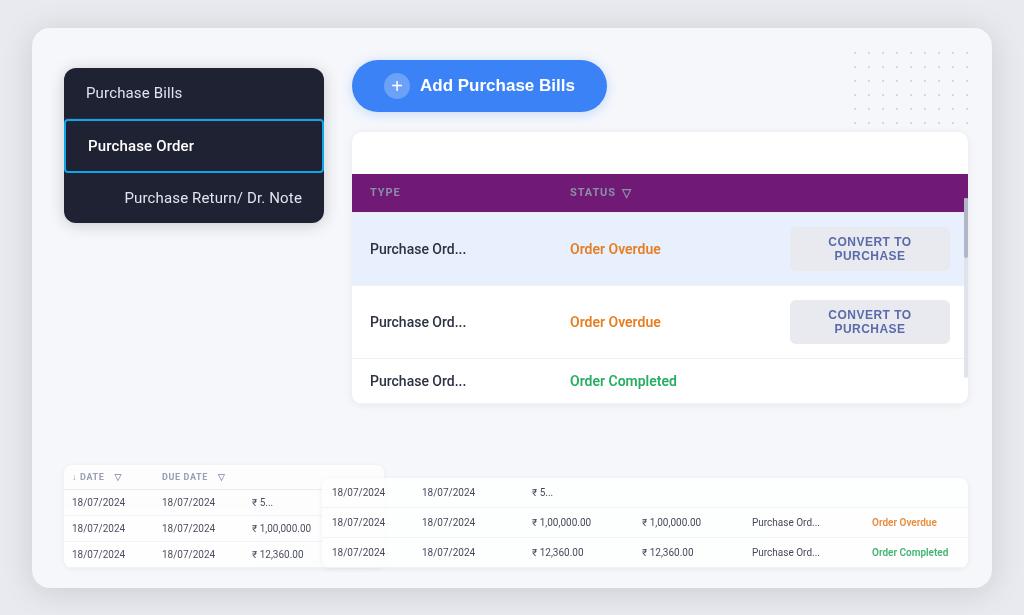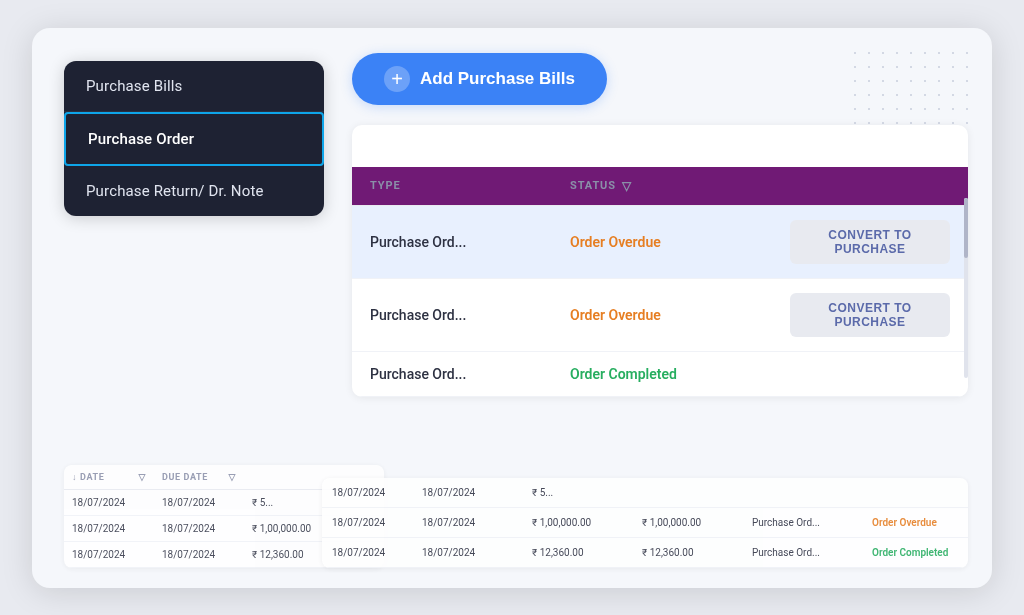--- a/index.html
+++ b/index.html
@@ -45,7 +45,7 @@
     .main-content {
       display: flex;
       flex: 1;
-      padding: 25px 0 0 0;
+      padding: 32px 0 0 0;
     }
     
     .sidebar-menu {

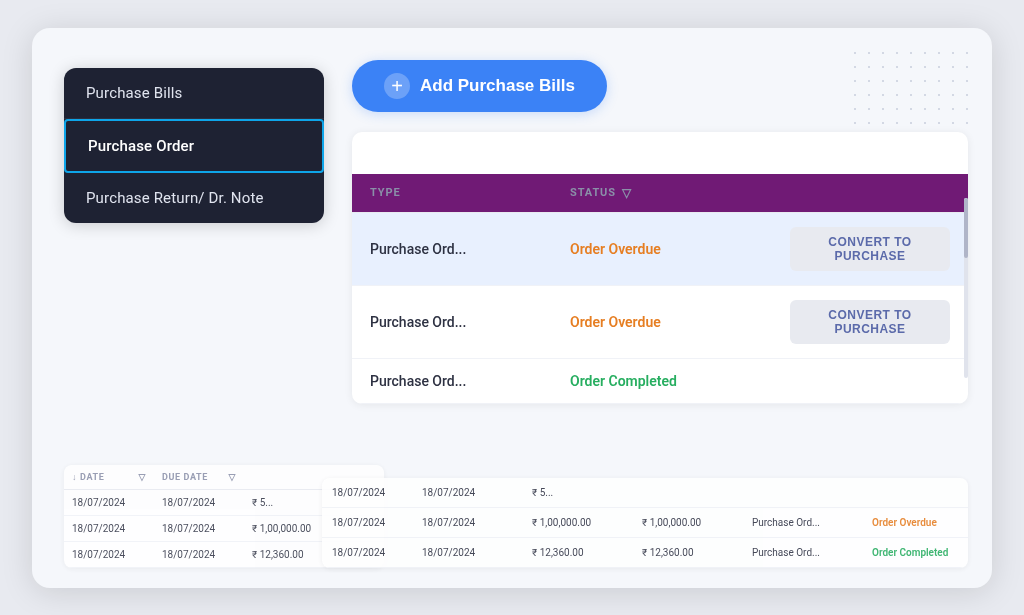--- a/index.html
+++ b/index.html
@@ -71,6 +71,7 @@
     }
     .menu-item:last-child {
       border-bottom: none;
+      text-align: right;
     }
     .menu-item.active {
       border: 2px solid #0ea5e9;

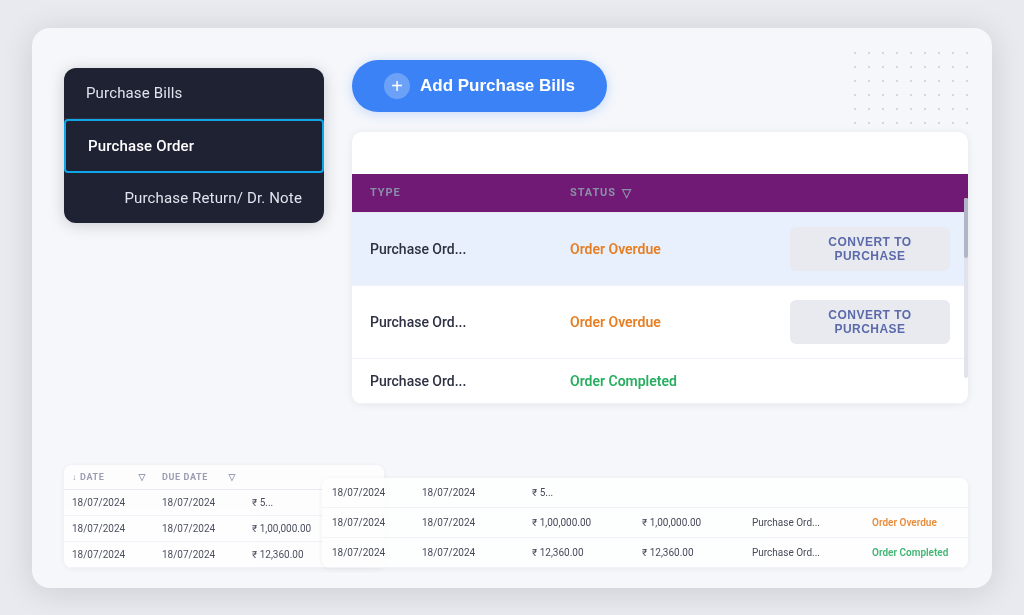--- a/index.html
+++ b/index.html
@@ -207,7 +207,6 @@
       display: flex;
       align-items: center;
       gap: 10px;
-      justify-content: space-between;
     }
     .bg-row {
       display: grid;

